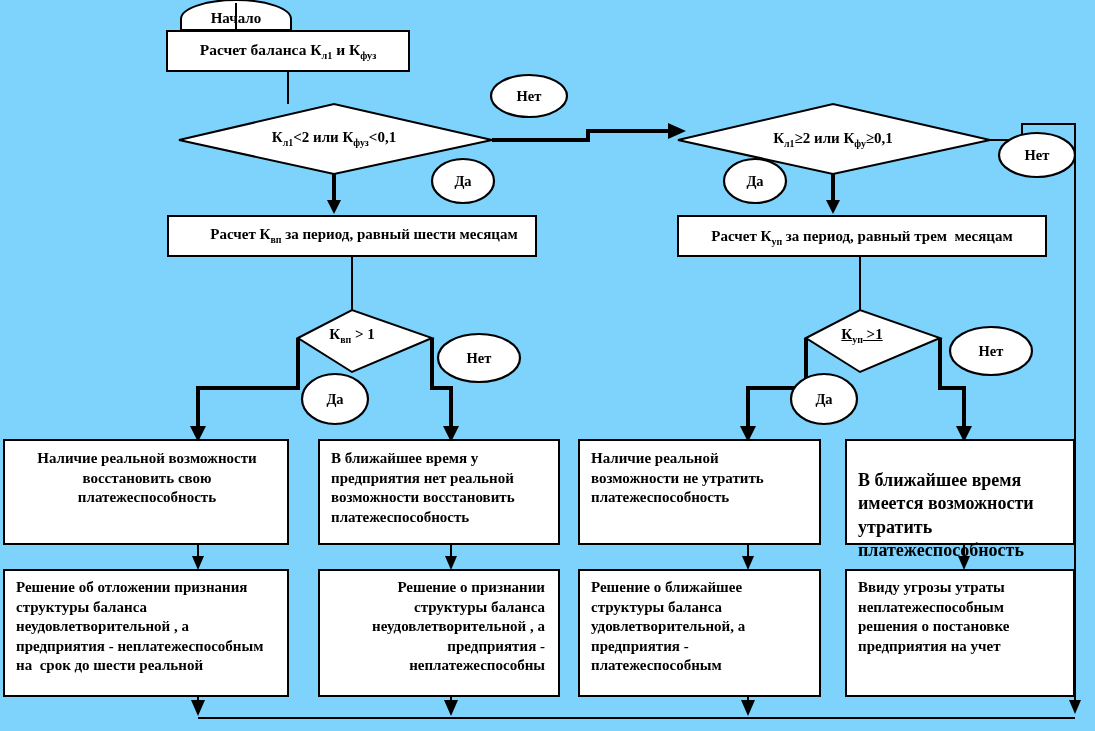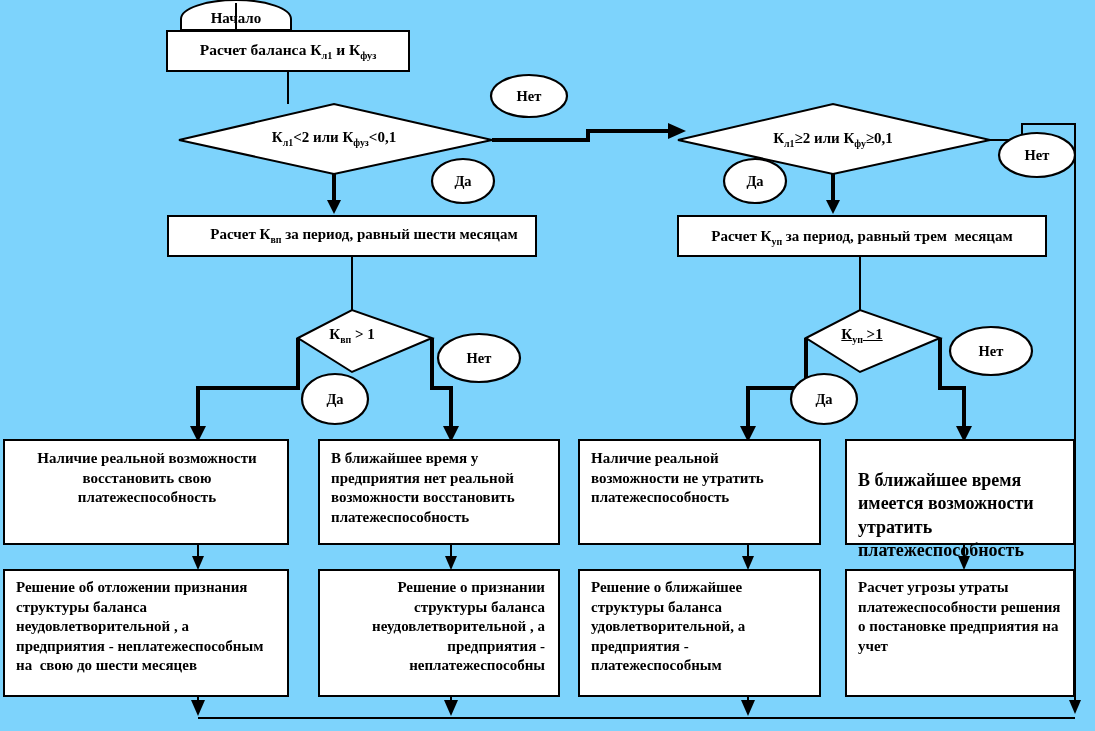--- a/index.html
+++ b/index.html
@@ -208,7 +208,7 @@
   <div class="lbl box-lbl" style="left:591px; top:449px; width:200px; font-size:15px;">Наличие реальной возможности не утратить платежеспособность</div>
   <div class="lbl box-lbl" style="left:858px; top:469px; width:210px; font-size:18px;">В ближайшее время имеется возможности утратить платежеспособность</div>
 
-  <div class="lbl box-lbl" style="left:16px; top:578px; width:252px; font-size:15px;">Решение об отложении признания структуры баланса неудовлетворительной , а предприятия - неплатежеспособным на  свою до шести месяцев</div>
+  <div class="lbl box-lbl" style="left:16px; top:578px; width:252px; font-size:15px;">Решение об отложении признания структуры баланса неудовлетворительной , а предприятия - неплатежеспособным на  срок до шести реальной</div>
   <div class="lbl box-lbl" style="left:331px; top:578px; width:214px; font-size:15px;text-align:right;">Решение о признании структуры баланса неудовлетворительной , а предприятия - неплатежеспособны</div>
   <div class="lbl box-lbl" style="left:591px; top:578px; width:206px; font-size:15px;">Решение о ближайшее структуры баланса удовлетворительной, а предприятия - платежеспособным</div>
   <div class="lbl box-lbl" style="left:858px; top:578px; width:204px; font-size:15px;">Расчет угрозы утраты платежеспособности решения о постановке предприятия на учет</div>

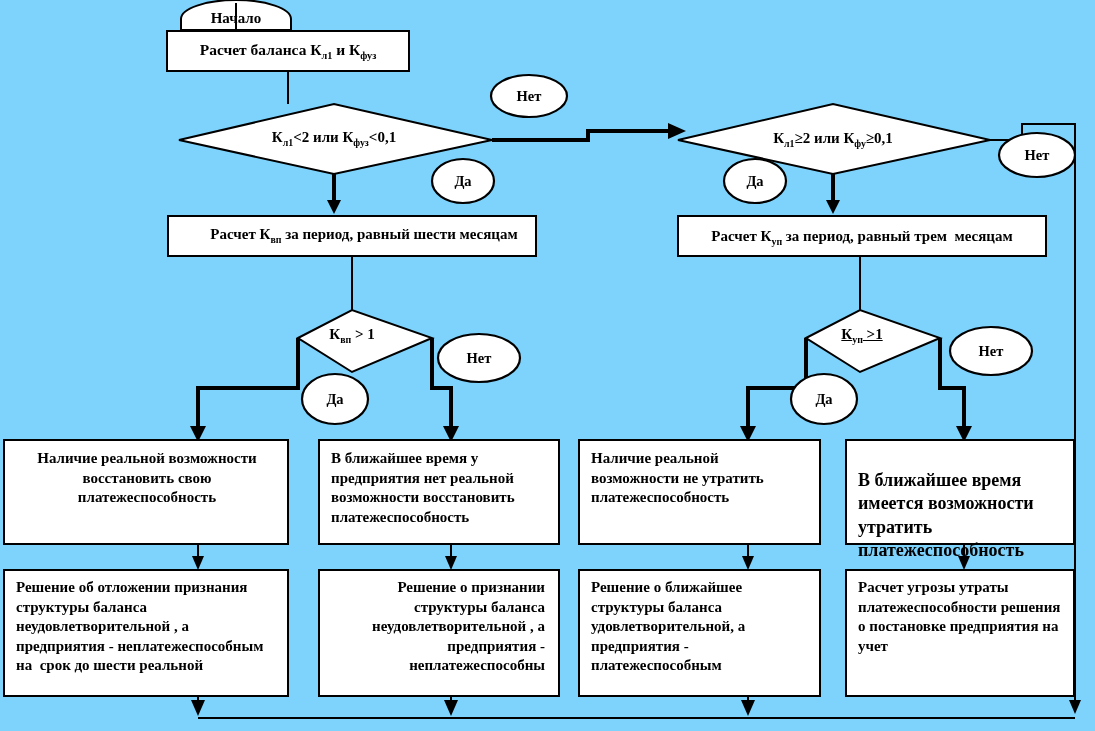--- a/index.html
+++ b/index.html
@@ -211,7 +211,7 @@
   <div class="lbl box-lbl" style="left:16px; top:578px; width:252px; font-size:15px;">Решение об отложении признания структуры баланса неудовлетворительной , а предприятия - неплатежеспособным на  срок до шести реальной</div>
   <div class="lbl box-lbl" style="left:331px; top:578px; width:214px; font-size:15px;text-align:right;">Решение о признании структуры баланса неудовлетворительной , а предприятия - неплатежеспособны</div>
   <div class="lbl box-lbl" style="left:591px; top:578px; width:206px; font-size:15px;">Решение о ближайшее структуры баланса удовлетворительной, а предприятия - платежеспособным</div>
-  <div class="lbl box-lbl" style="left:858px; top:578px; width:204px; font-size:15px;">Расчет угрозы утраты платежеспособности решения о постановке предприятия на учет</div>
+  <div class="lbl box-lbl" style="left:858px; top:578px; width:204px; font-size:15px;">Ввиду угрозы утраты неплатежеспособным решения о постановке предприятия на учет</div>
 
 </div>
 

